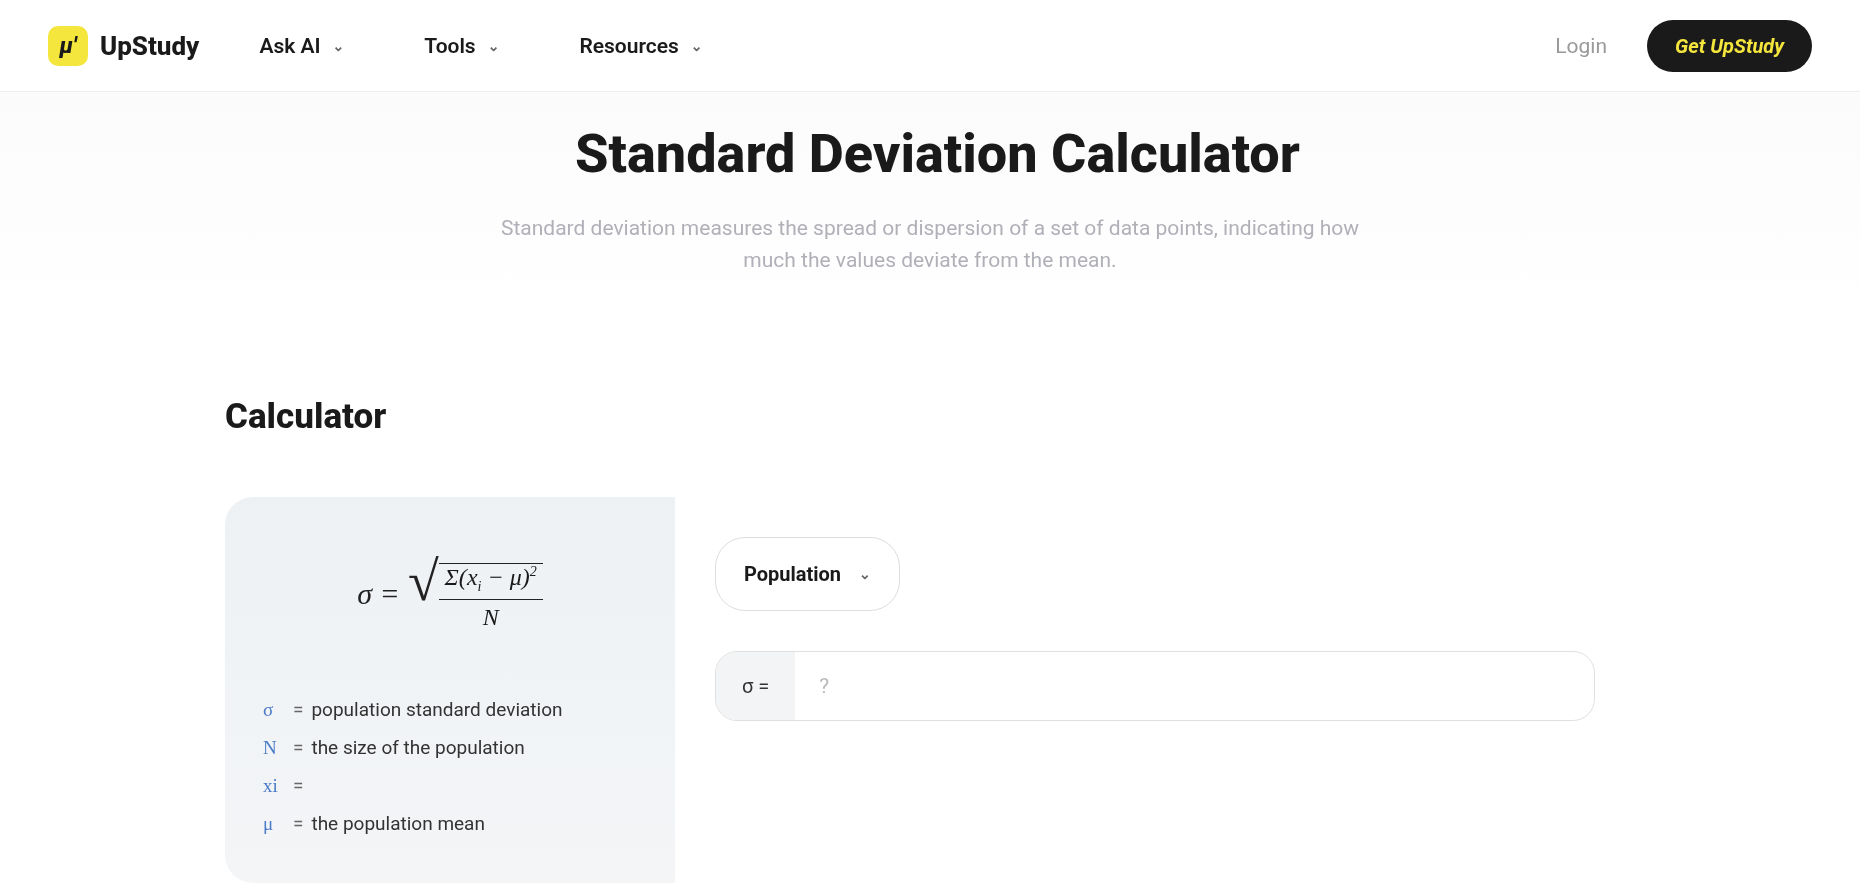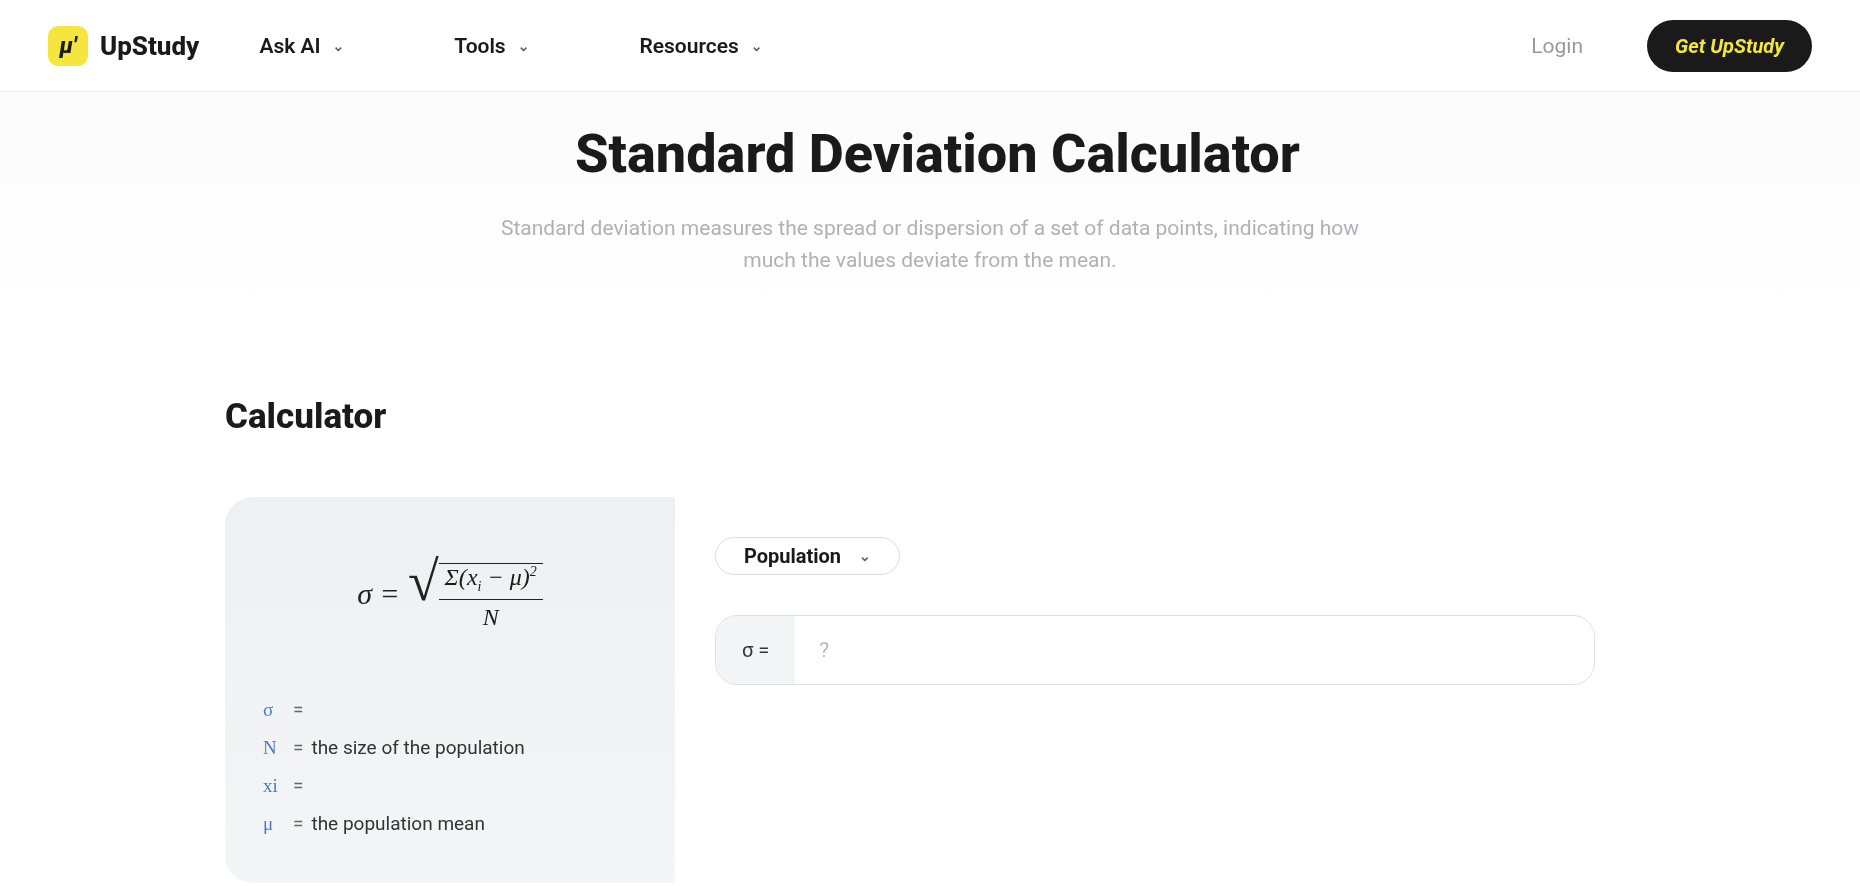--- a/index.html
+++ b/index.html
@@ -10,7 +10,7 @@
   .logo-wrap { display: flex; align-items: center; gap: 12px; margin-right: 60px; }
   .logo-icon { width: 40px; height: 40px; background: #f5e63d; border-radius: 10px; display: flex; align-items: center; justify-content: center; font-weight: 900; font-size: 22px; font-style: italic; color: #1a1a1a; }
   .logo-text { font-size: 26px; font-weight: 800; color: #1a1a1a; }
-  .nav { display: flex; gap: 110px; }
+  .nav { display: flex; gap: 80px; }
   .nav-item { display: flex; align-items: center; gap: 12px; font-size: 21px; font-weight: 600; color: #1a1a1a; cursor: pointer; }
   .chevron { font-size: 14px; color: #666; }
   .header-right { margin-left: auto; display: flex; align-items: center; gap: 64px; }

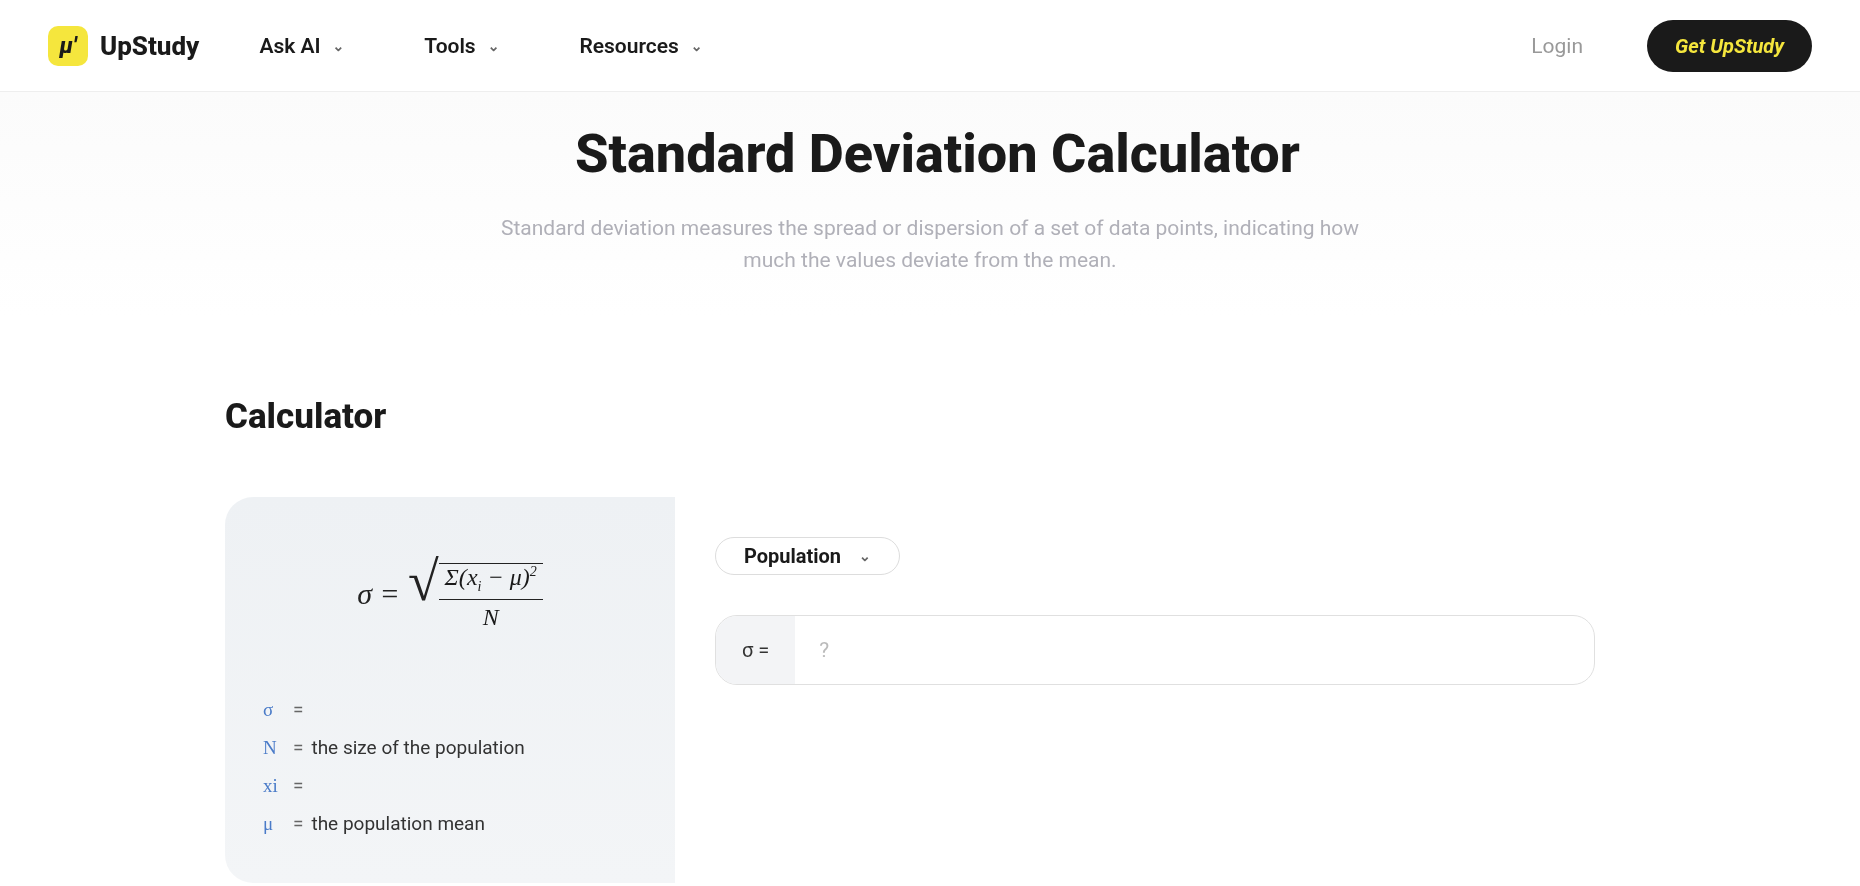--- a/index.html
+++ b/index.html
@@ -13,7 +13,7 @@
   .nav { display: flex; gap: 80px; }
   .nav-item { display: flex; align-items: center; gap: 12px; font-size: 21px; font-weight: 600; color: #1a1a1a; cursor: pointer; }
   .chevron { font-size: 14px; color: #666; }
-  .header-right { margin-left: auto; display: flex; align-items: center; gap: 64px; }
+  .header-right { margin-left: auto; display: flex; align-items: center; gap: 40px; }
   .login-link { font-size: 21px; color: #999; cursor: pointer; }
   .get-started { background: #1a1a1a; color: #f5e63d; font-style: italic; font-weight: 700; font-size: 20px; padding: 14px 28px; border-radius: 28px; cursor: pointer; }
   

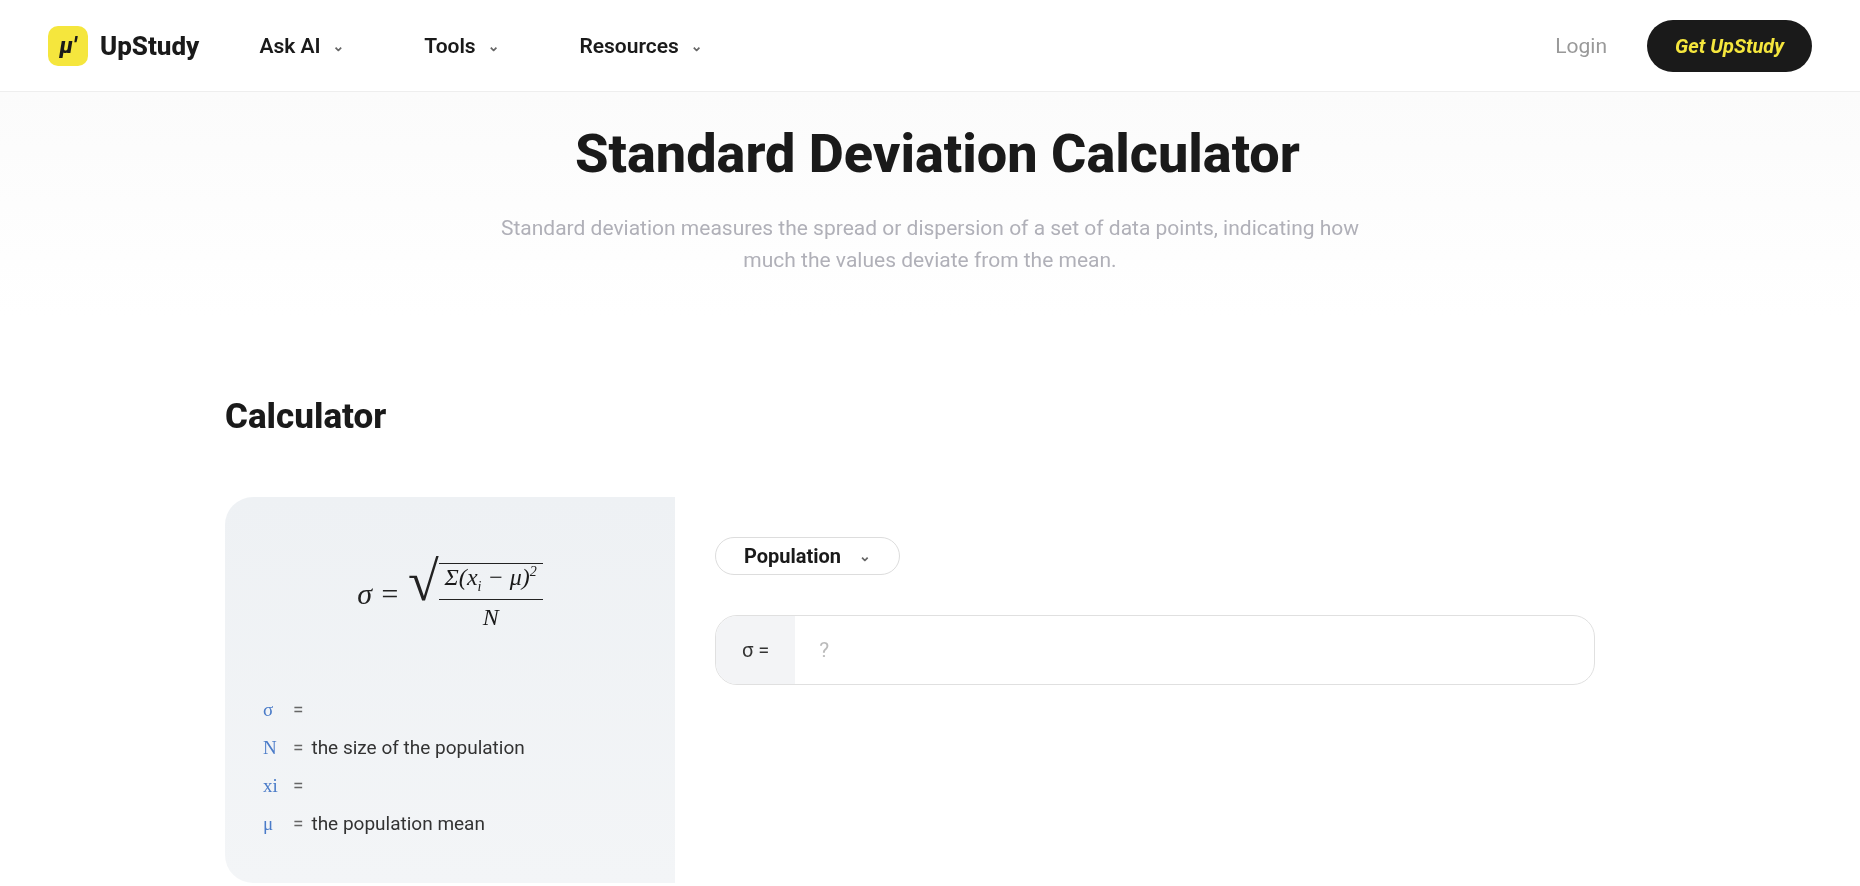--- a/index.html
+++ b/index.html
@@ -47,7 +47,7 @@
   .legend-txt { color: #333; }
   
   .calc-right { flex: 1; padding: 40px 40px 0 40px; }
-  .pop-select { display: inline-flex; align-items: center; gap: 18px; border: 1px solid #ddd; border-radius: 30px; padding: 6px 28px; font-size: 20px; font-weight: 700; cursor: pointer; margin-bottom: 40px; }
+  .pop-select { display: inline-flex; align-items: center; gap: 18px; border: 1px solid #ddd; border-radius: 30px; padding: 24px 28px; font-size: 20px; font-weight: 700; cursor: pointer; margin-bottom: 40px; }
   .input-box { width: 100%; border: 1px solid #e0e0e0; border-radius: 22px; padding: 28px 24px; font-size: 21px; color: #bbb; height: 140px; margin-bottom: 36px; }
   .result-row { display: flex; align-items: stretch; border: 1px solid #e0e0e0; border-radius: 22px; overflow: hidden; height: 70px; }
   .result-label { background: #f3f4f6; padding: 0 26px; font-size: 20px; color: #333; display: flex; align-items: center; }

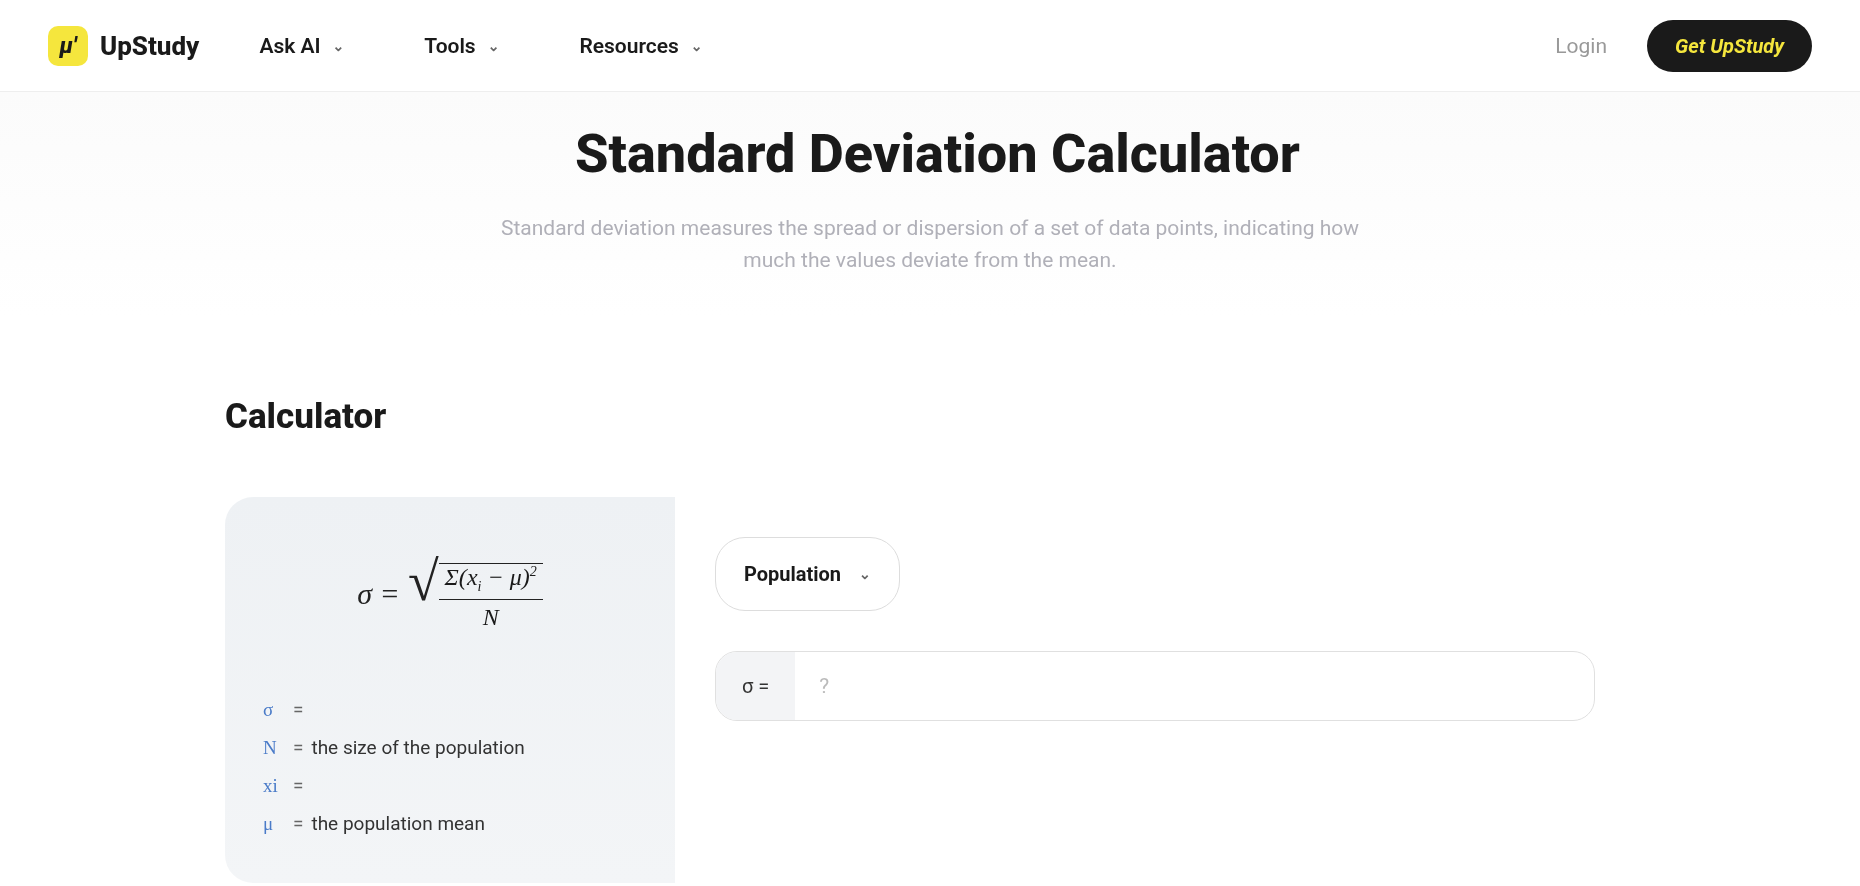--- a/index.html
+++ b/index.html
@@ -112,6 +112,7 @@
         <div class="legend-row">
           <span class="legend-sym">σ</span>
           <span class="legend-eq">=</span>
+          <span class="legend-txt">population standard deviation</span>
         </div>
         <div class="legend-row">
           <span class="legend-sym">N</span>

